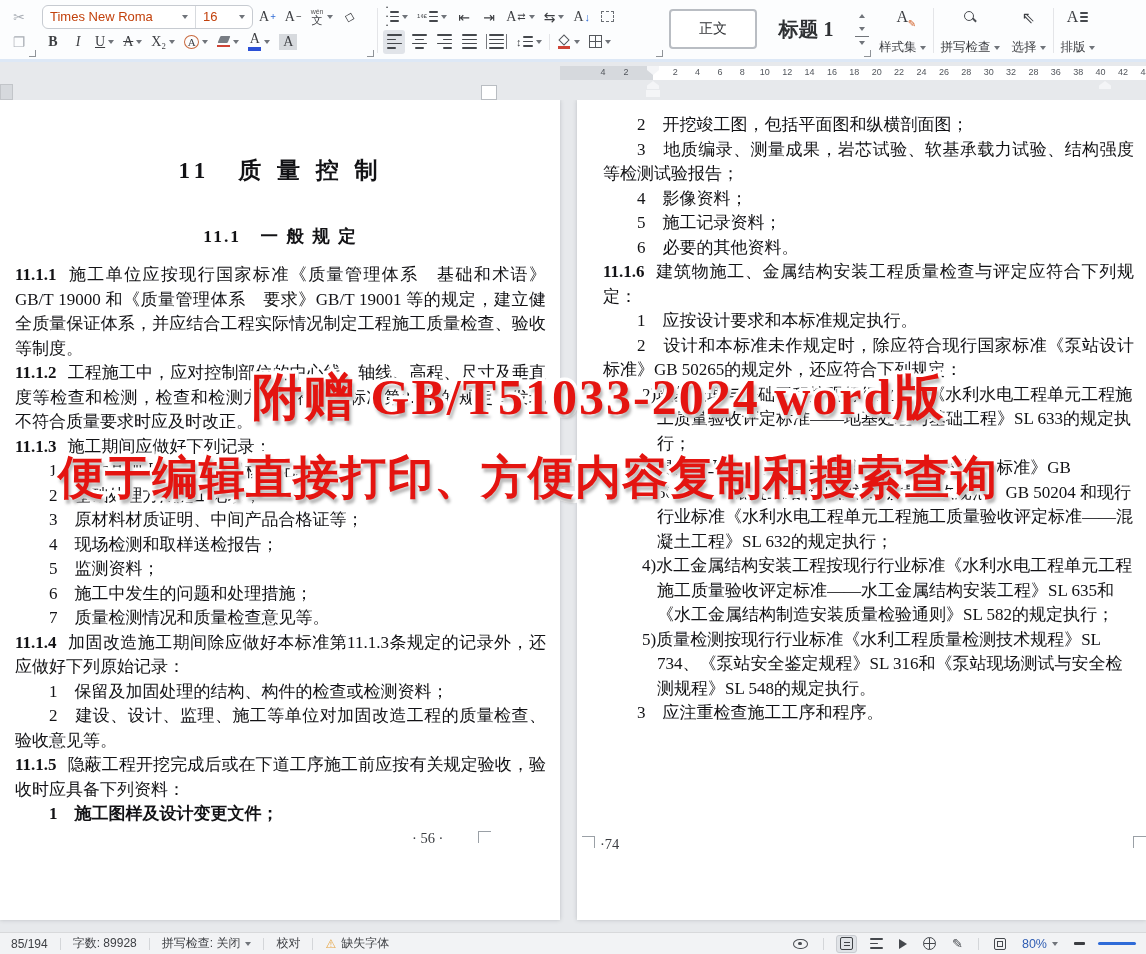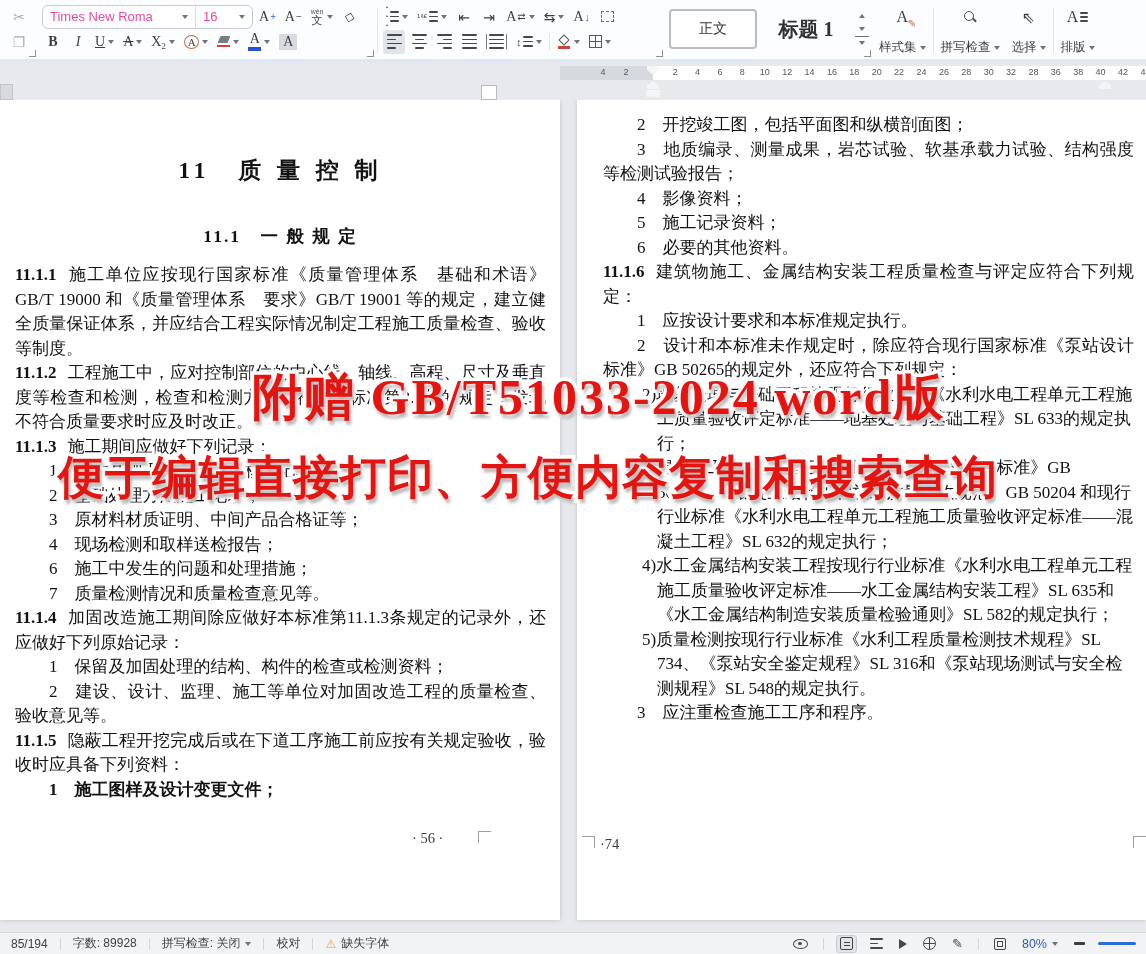--- a/index.html
+++ b/index.html
@@ -19,7 +19,7 @@
   .cd { width:0; height:0; border-left:3.5px solid transparent; border-right:3.5px solid transparent; border-top:4px solid #70747a; margin-left:2px; }
   .launch { position:absolute; right:2px; bottom:1px; width:7px; height:7px; border-right:1.3px solid #8f9398; border-bottom:1.3px solid #8f9398; }
   .combo { display:flex; align-items:center; height:24px; border:1px solid #c7cbd1; border-radius:6px; background:#fff; overflow:hidden; }
-  .combo .seg { display:flex; align-items:center; gap:20px; padding:0 7px; height:100%; font-size:13px; color:#ec4899; }
+  .combo .seg { display:flex; align-items:center; gap:20px; padding:0 7px; height:100%; font-size:13px; color:#c2410c; }
   .combo .csep { width:1px; height:100%; background:#d7dade; }
   sup.blue { color:#2e6bd6; font-weight:bold; font-size:10px; }
   sup.dark { color:#3c3e42; font-weight:bold; font-size:10px; }

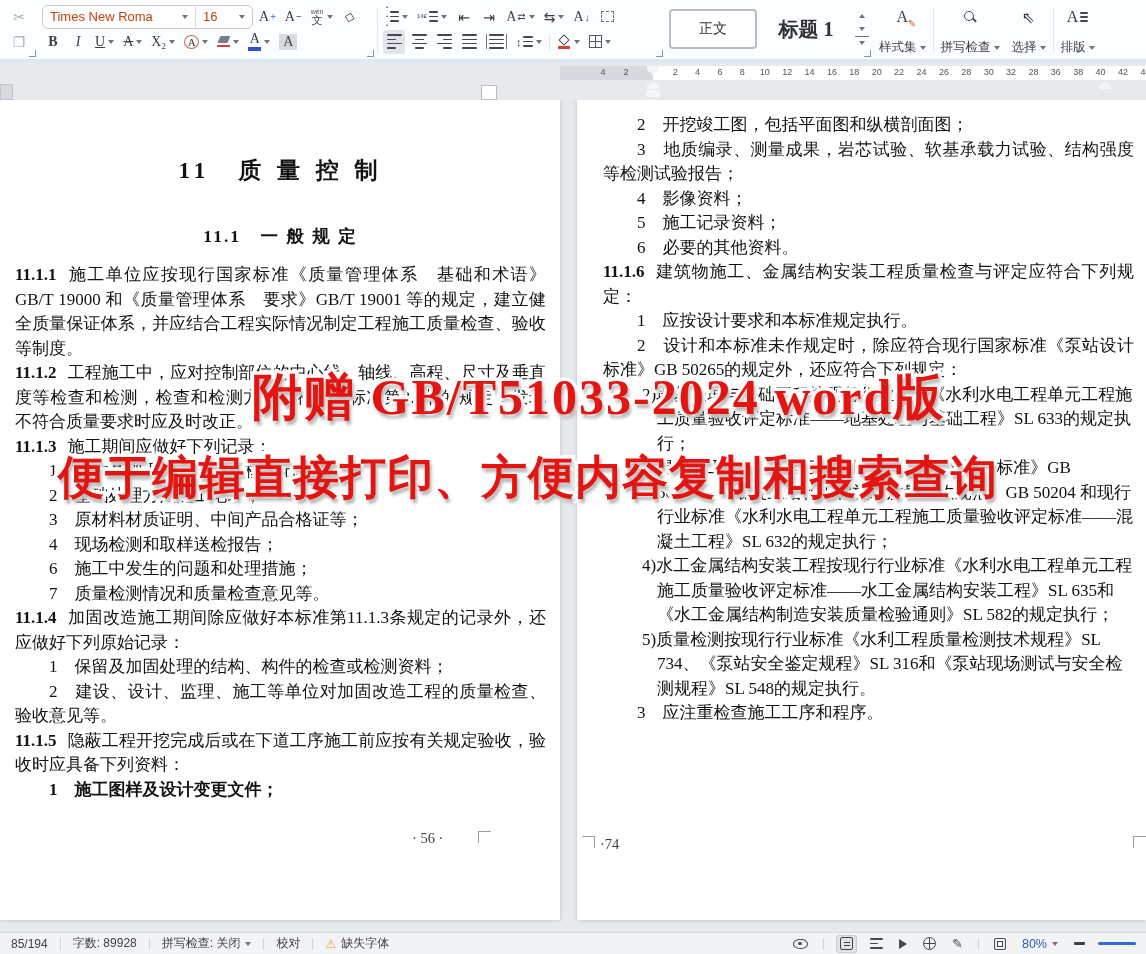--- a/index.html
+++ b/index.html
@@ -486,6 +486,7 @@
 
           <p class="doc-p item"><span>4　现场检测和取样送检报告；</span></p>
 
+          <p class="doc-p item"><span>5　监测资料；</span></p>
 
           <p class="doc-p item"><span>6　施工中发生的问题和处理措施；</span></p>
 

